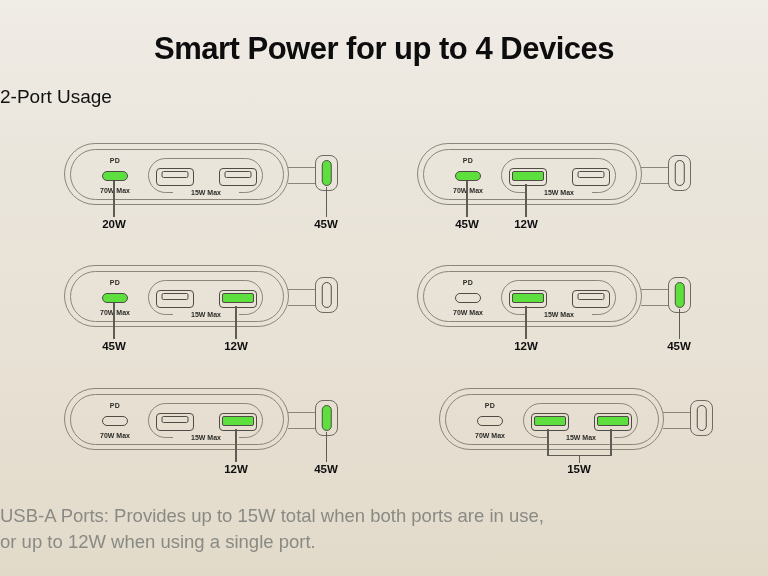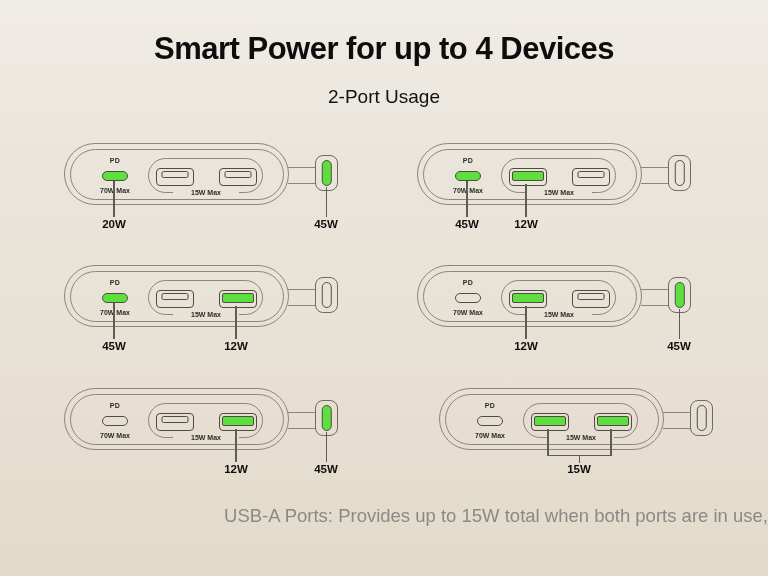--- a/index.html
+++ b/index.html
@@ -13,7 +13,7 @@
     font-size:31px;font-weight:700;color:#0d0d0d;letter-spacing:-0.5px;
   }
   .subtitle{
-    position:absolute;top:86px;left:0;width:768px;text-align:center;
+    position:absolute;top:86px;left:0;width:768px;text-align:left;
     font-size:19px;font-weight:400;color:#111;
   }
   .footer{

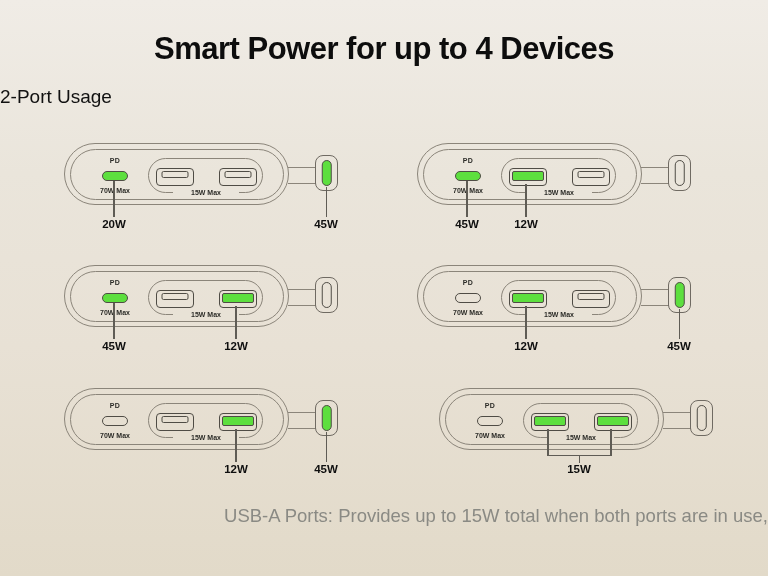--- a/index.html
+++ b/index.html
@@ -17,7 +17,7 @@
     font-size:19px;font-weight:400;color:#111;
   }
   .footer{
-    position:absolute;top:503px;left:0;width:768px;text-align:right;
+    position:absolute;top:503px;left:0;width:768px;text-align:left;
     font-size:18.5px;line-height:26px;color:#8a8a84;
   }
   

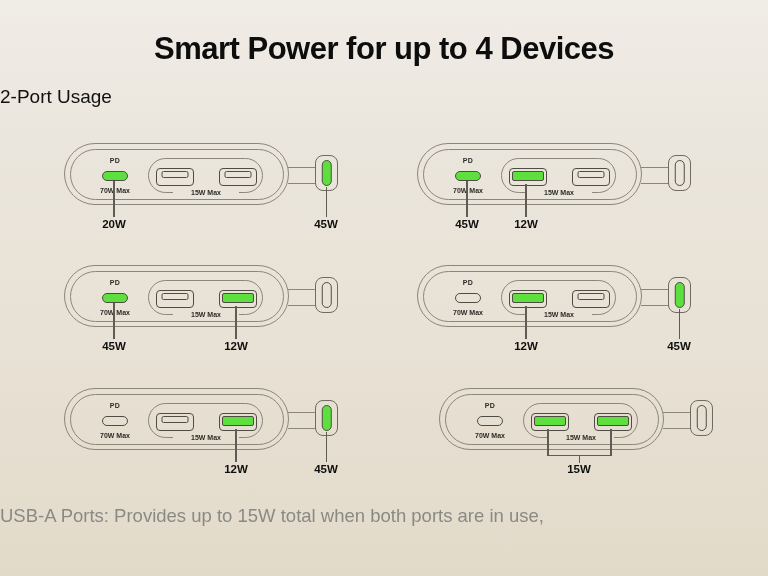--- a/index.html
+++ b/index.html
@@ -245,6 +245,7 @@
     </div>
   <div class="footer">
     <div>USB-A Ports: Provides up to 15W total when both ports are in use,</div>
+    <div>or up to 12W when using a single port.</div>
   </div>
 </div>
 

